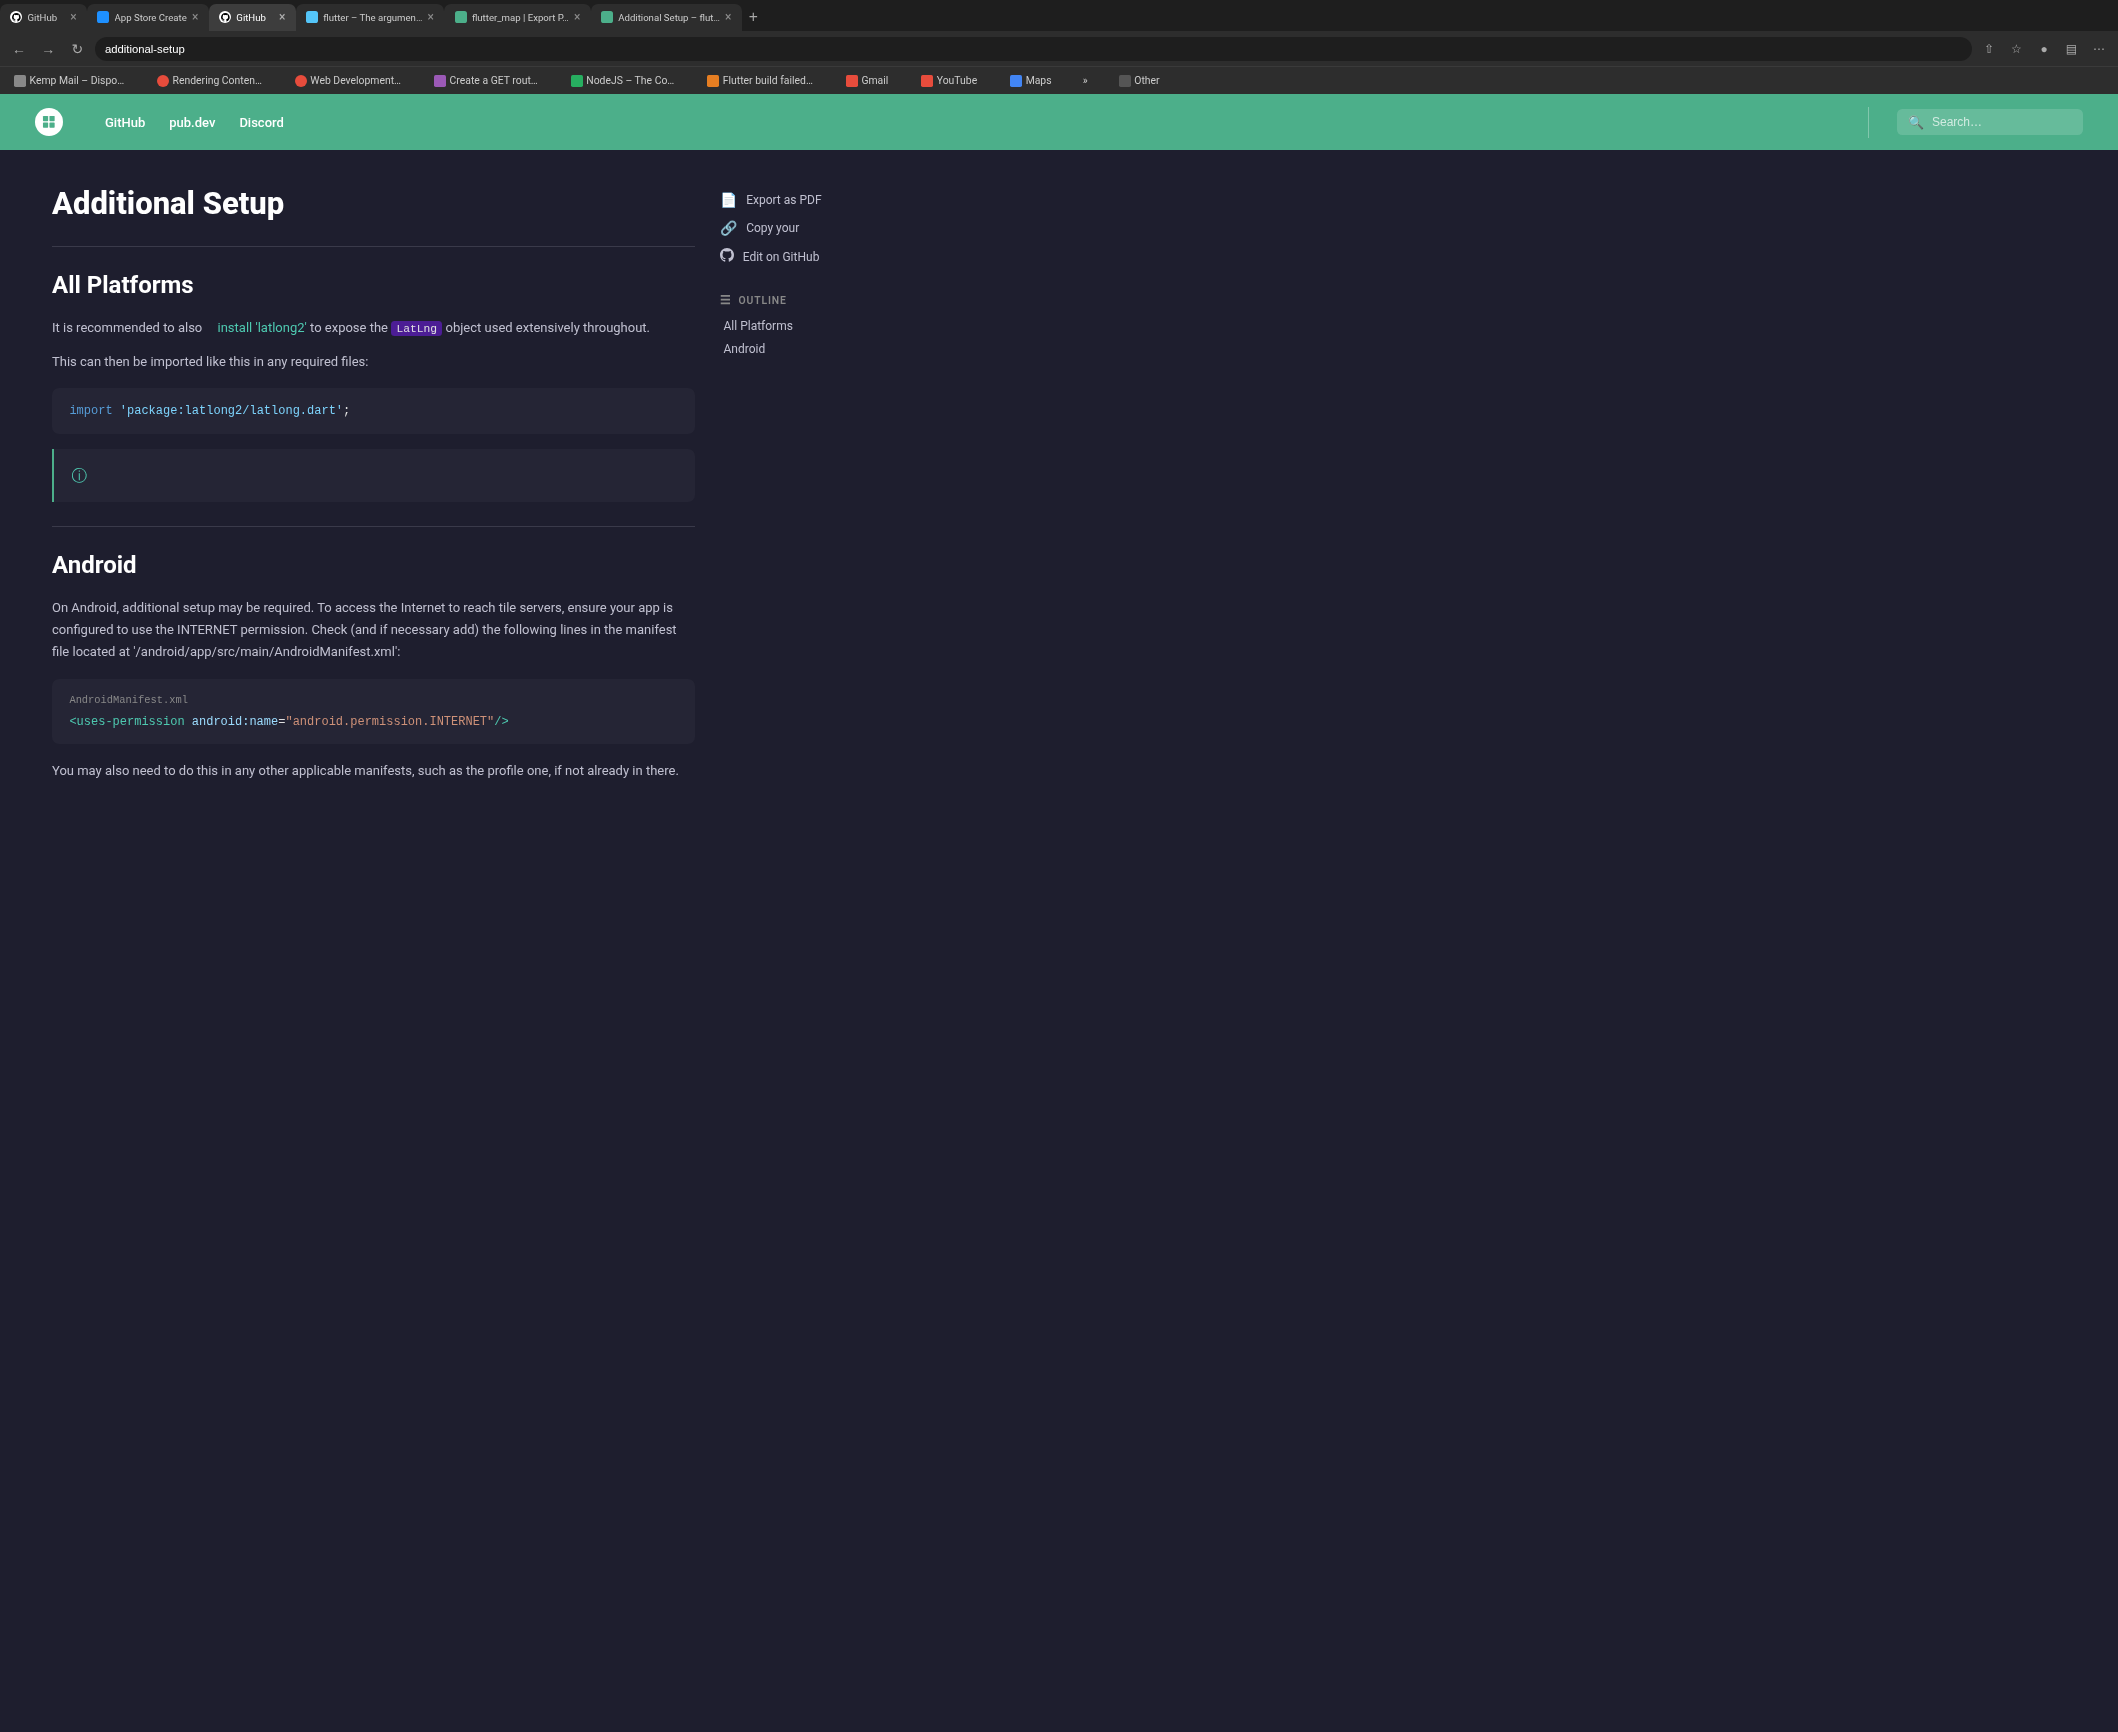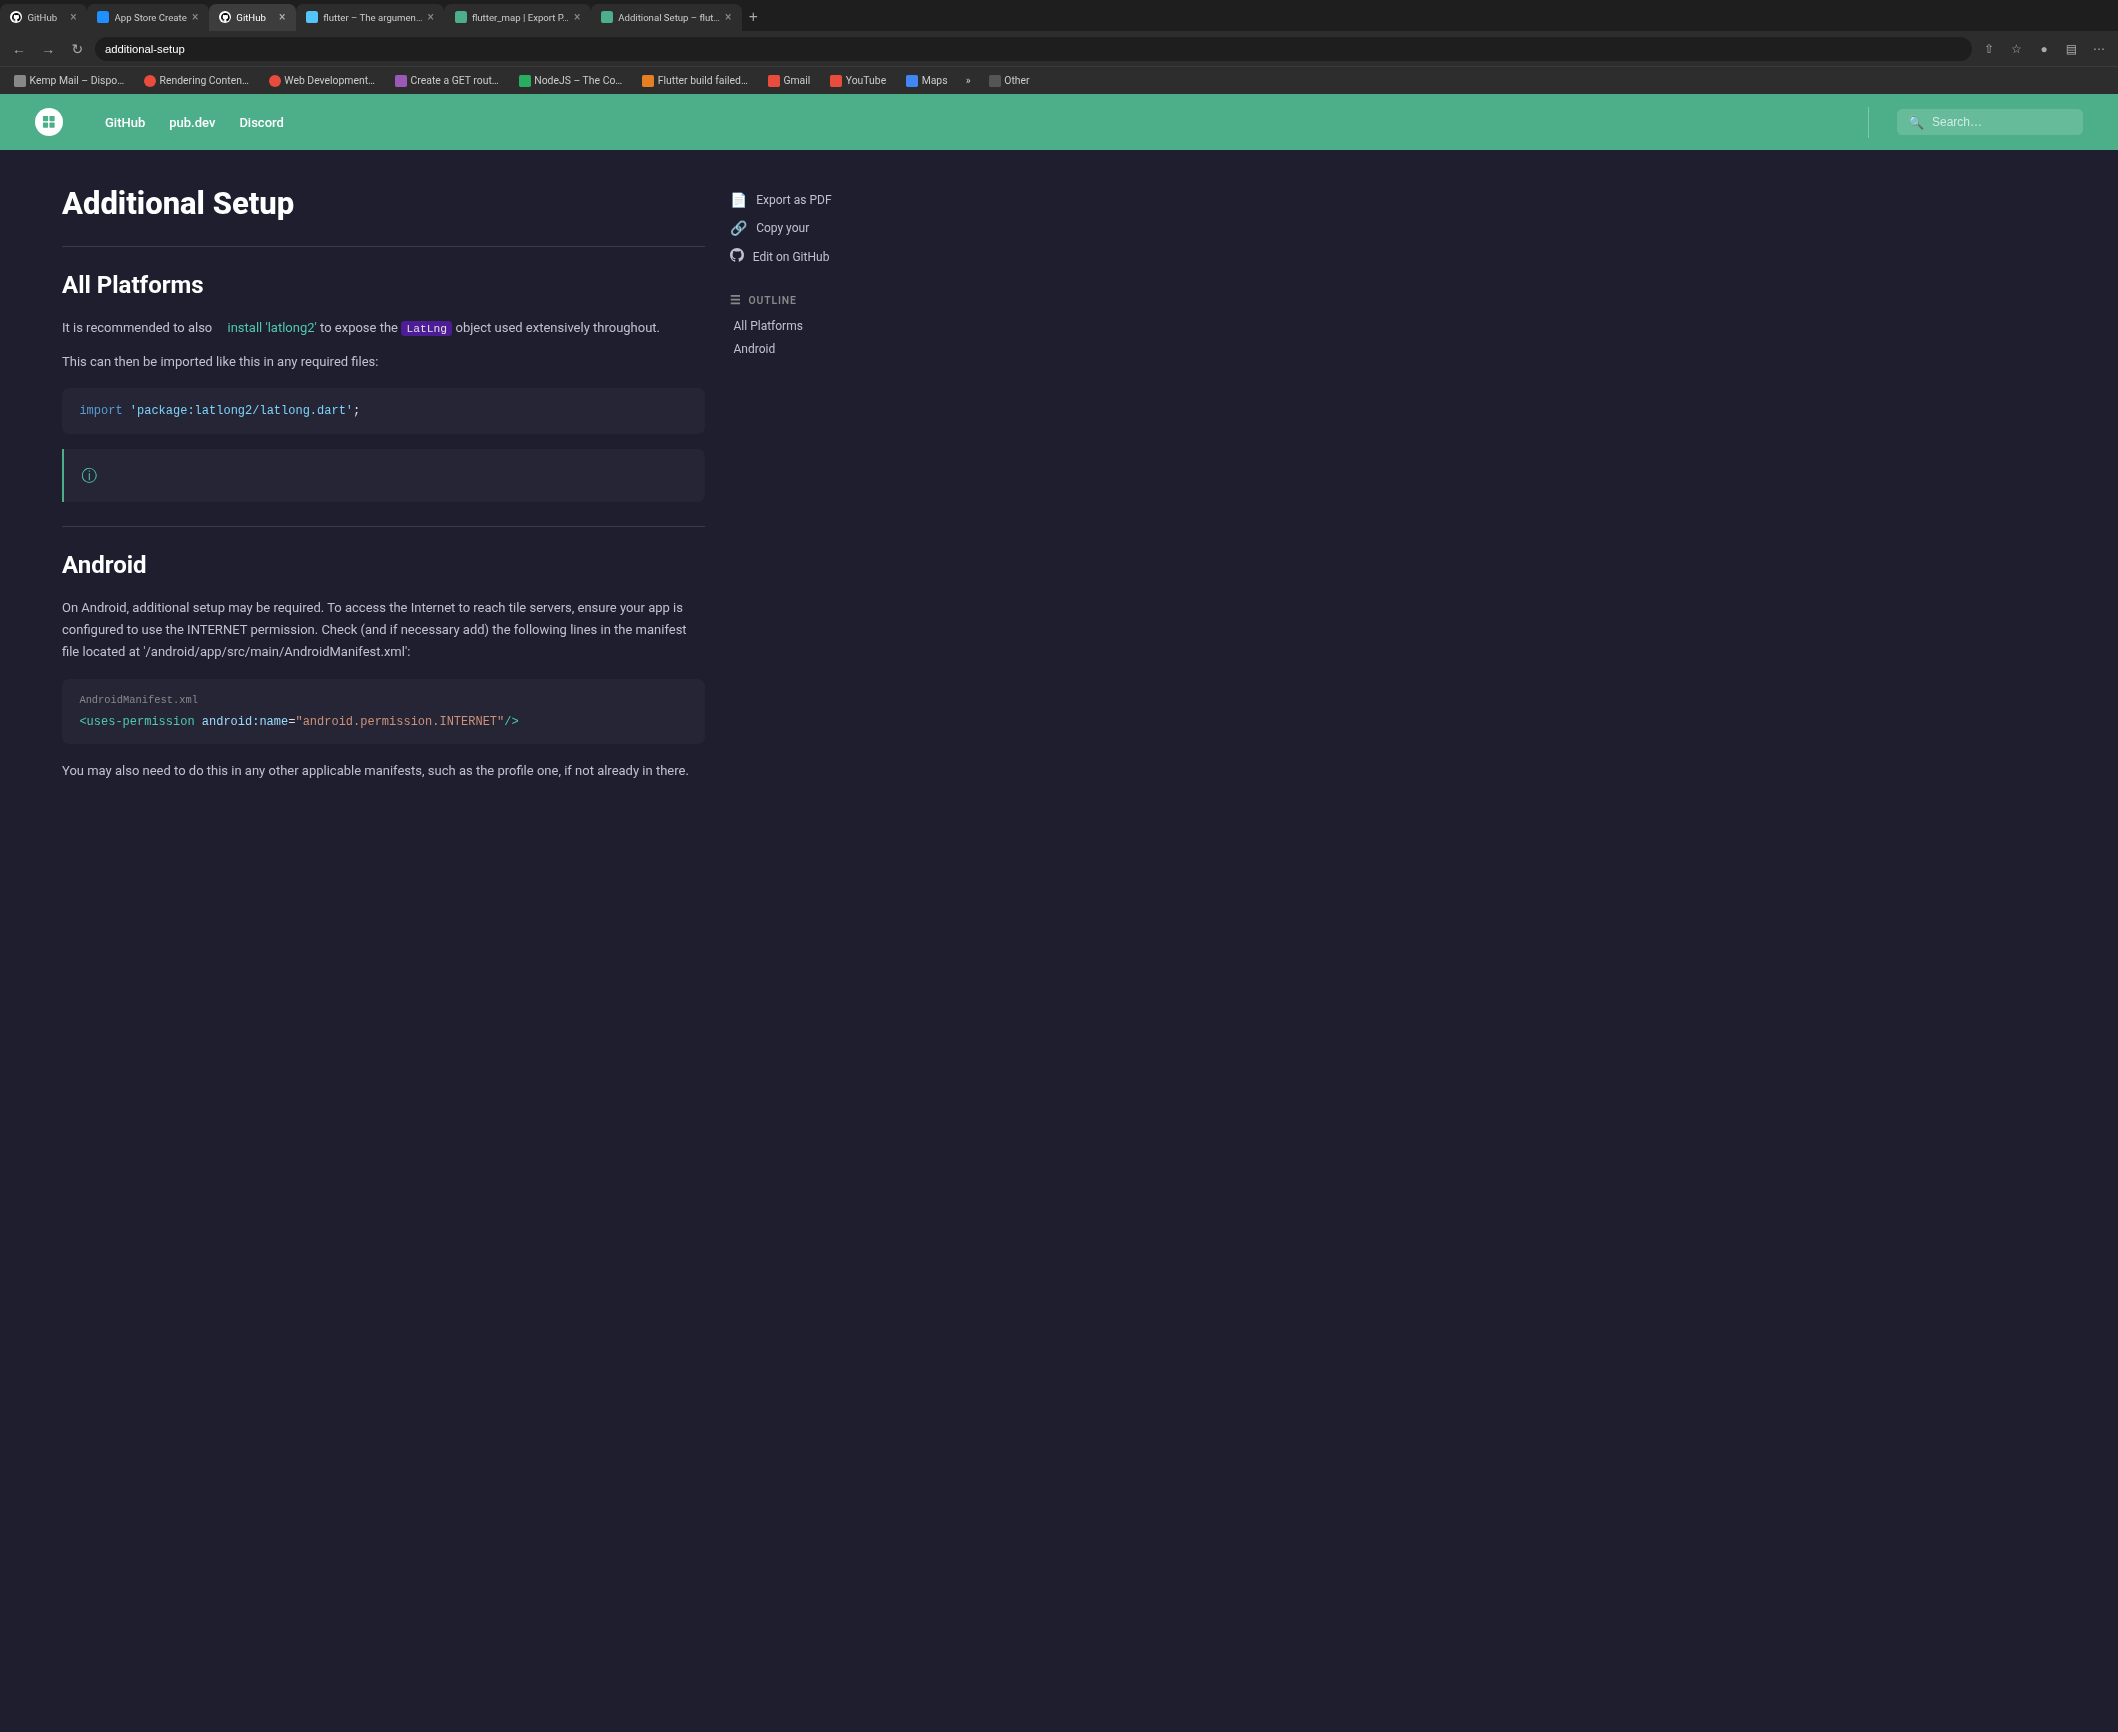--- a/index.html
+++ b/index.html
@@ -22,7 +22,7 @@
     .browser-action-btn { background: none; border: none; color: #aaa; cursor: pointer; font-size: 12px; padding: 3.5px; width: 24px; height: 24px; display: flex; align-items: center; justify-content: center; border-radius: 50%; }
 
     
-    .bookmarks-bar { display: flex; align-items: center; padding: 2.6px 7px; background: #2d2d2d; border-top: 0.9px solid #3a3a3a; gap: 6px; height: 28px; overflow: hidden; }
+    .bookmarks-bar { display: flex; align-items: center; padding: 2.6px 7px; background: #2d2d2d; border-top: 0.9px solid #3a3a3a; gap: 19px; height: 28px; overflow: hidden; }
     .bookmark-item { display: flex; align-items: center; gap: 3.5px; padding: 2.6px 7px; border-radius: 3.5px; cursor: pointer; white-space: nowrap; font-size: 10.4px; color: #ccc; }
     .bookmark-icon { width: 12px; height: 12px; border-radius: 1.7px; flex-shrink: 0; }
     .bm-more { padding: 2.6px 5.2px; }

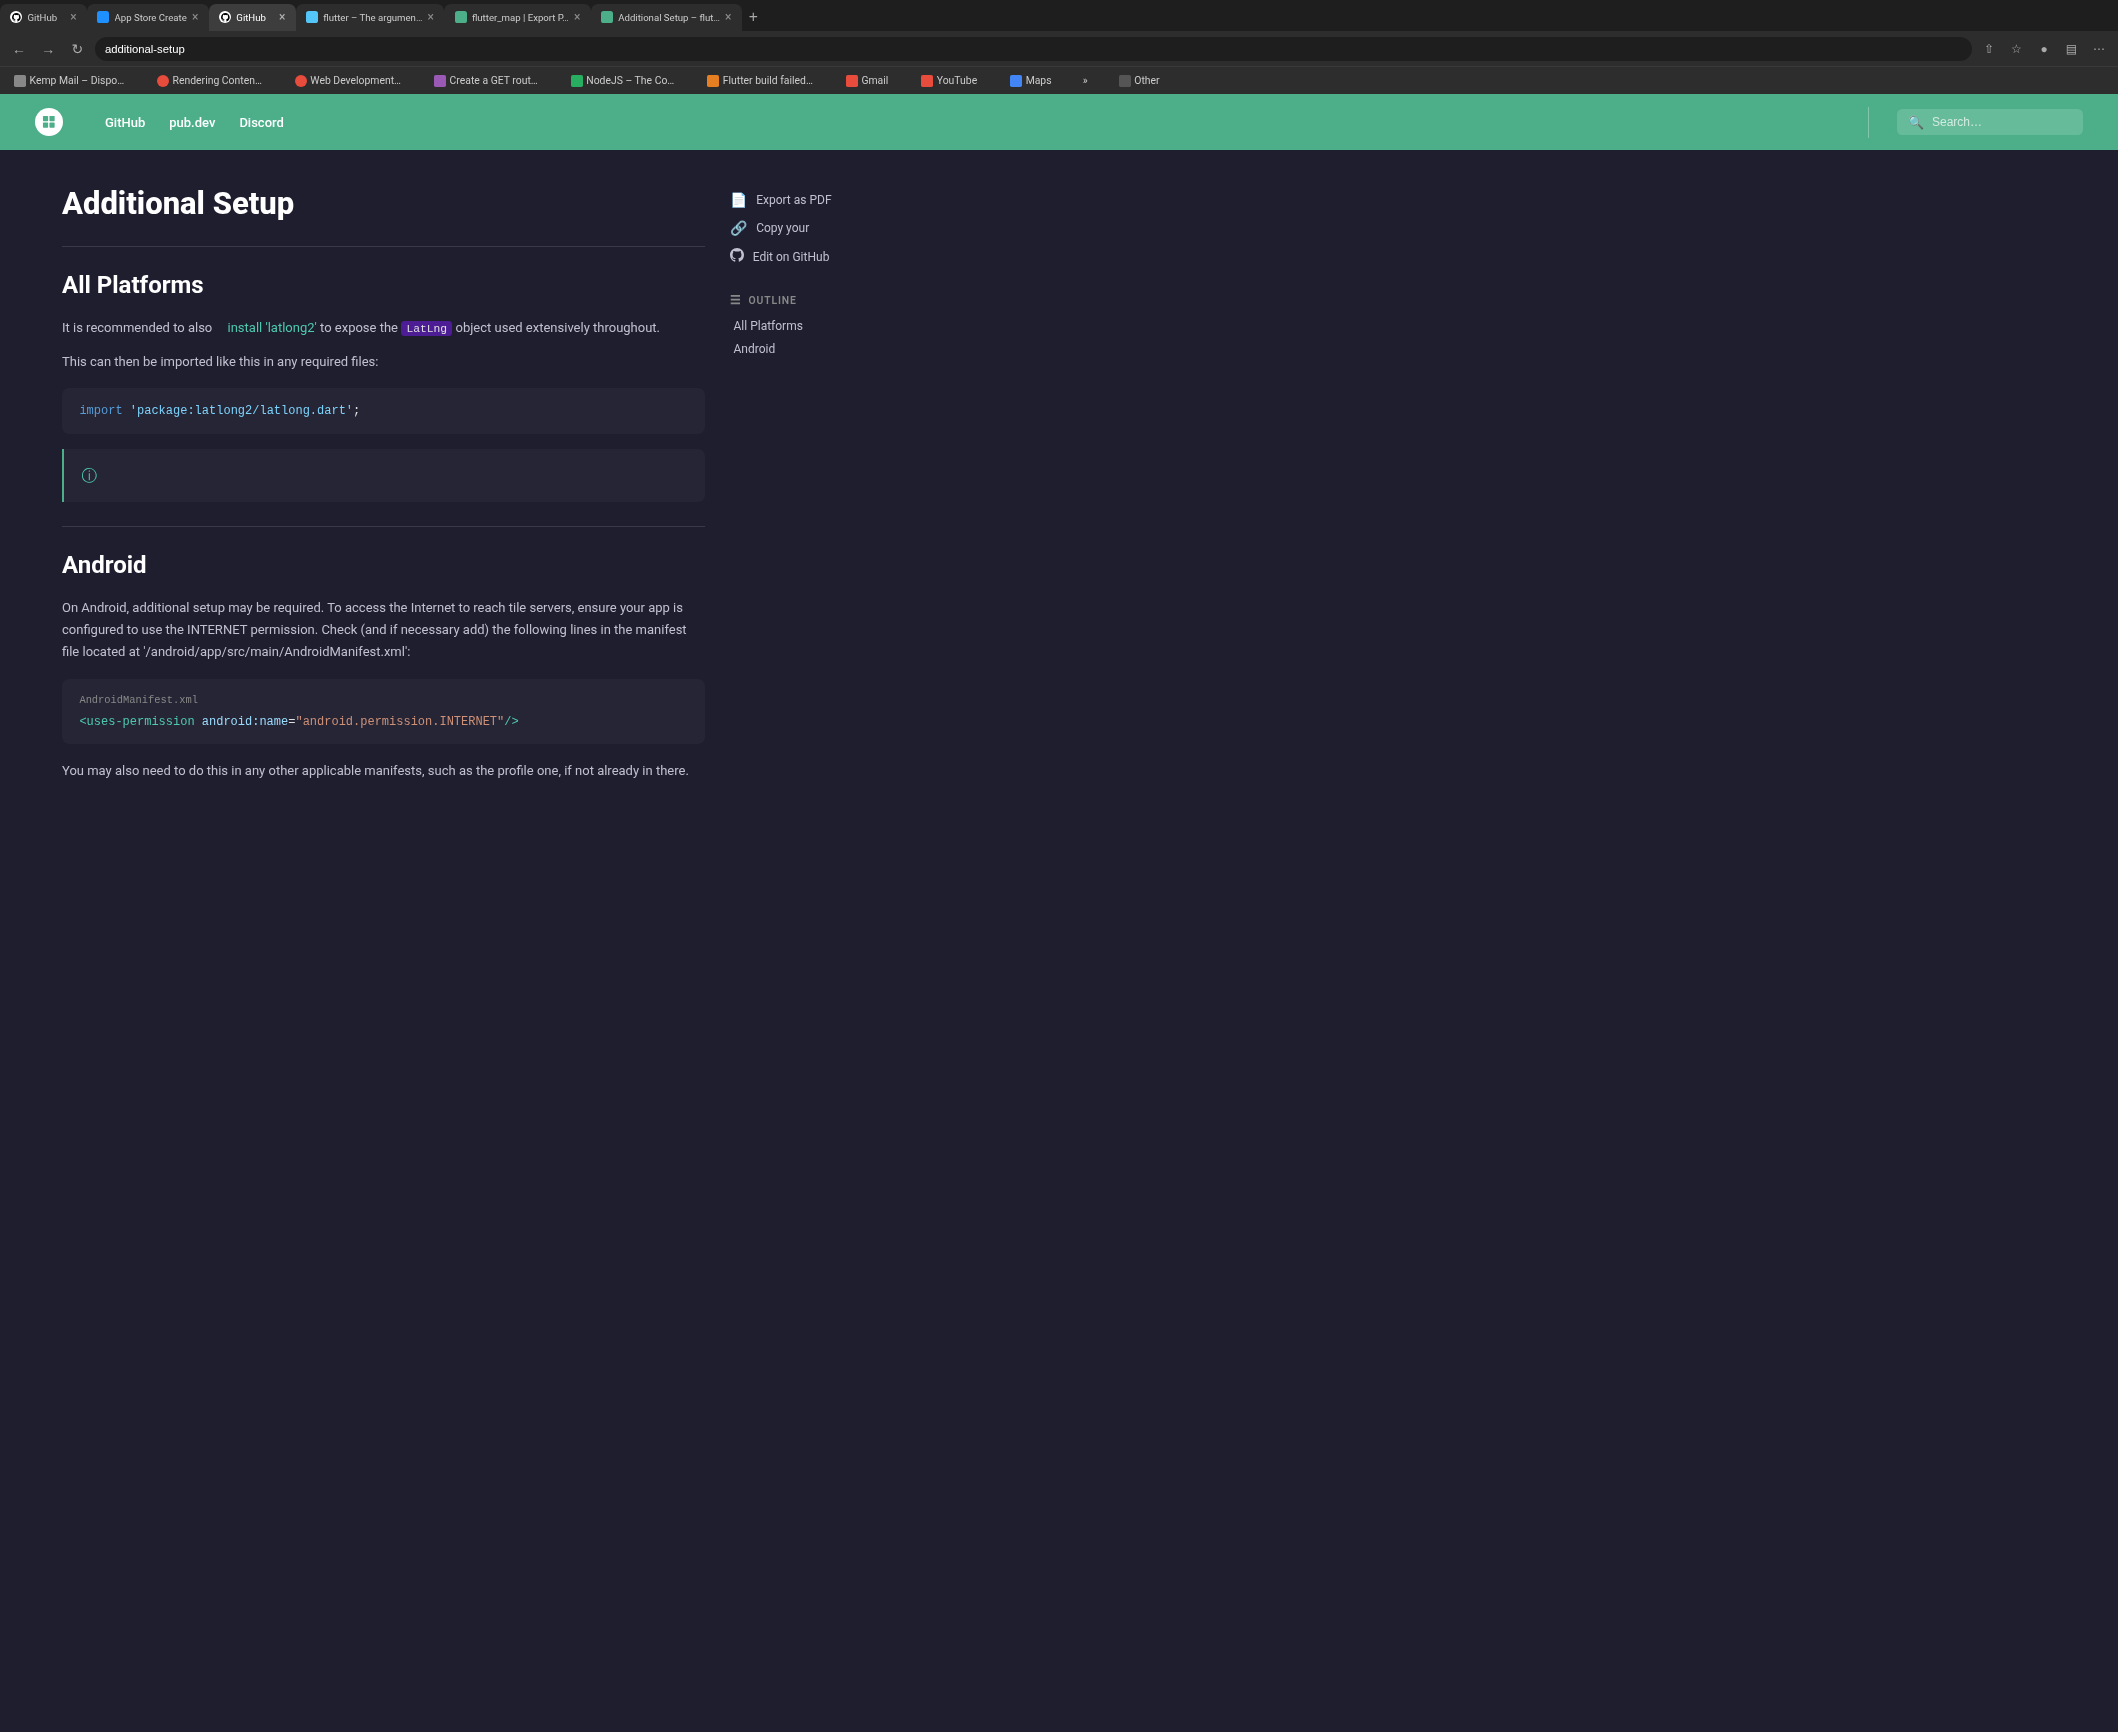--- a/index.html
+++ b/index.html
@@ -43,7 +43,7 @@
     .header-divider { width: 0.9px; height: 31px; background: rgba(255,255,255,0.3); }
 
     
-    .main-content { display: flex; padding: 35px 35px 35px 52px; gap: 25px; max-width: 956px; justify-content: flex-end; }
+    .main-content { display: flex; padding: 35px 35px 35px 52px; gap: 25px; max-width: 956px; }
     .content-area { flex: 1; max-width: 643px; }
     .sidebar-right { width: 191px; flex-shrink: 0; padding-top: 7px; }
 

